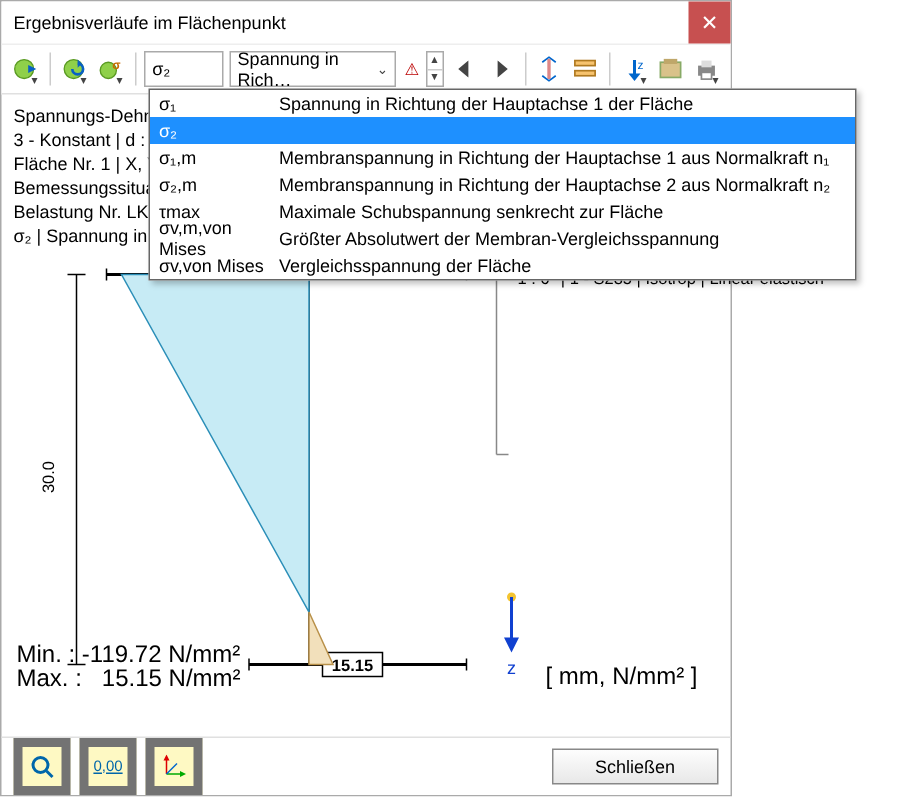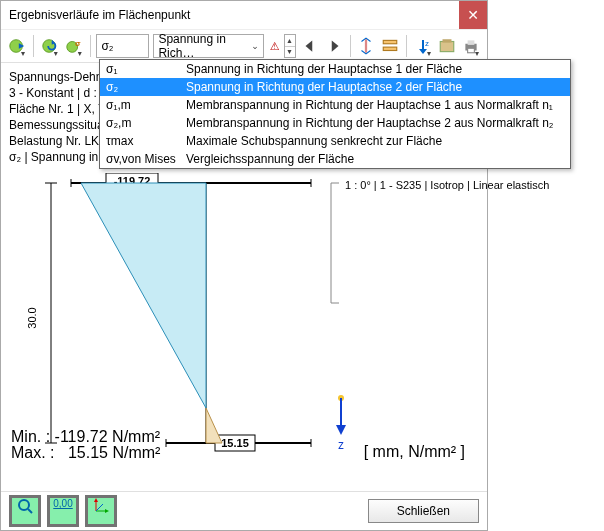--- a/index.html
+++ b/index.html
@@ -135,7 +135,6 @@
       </div>
     <div class="row sel">
         <span class="k">σ₂</span>
-        <span class="d">Spannung in Richtung der Hauptachse 2 der Fläche</span>
       </div>
     <div class="row">
         <span class="k">σ₁,m</span>

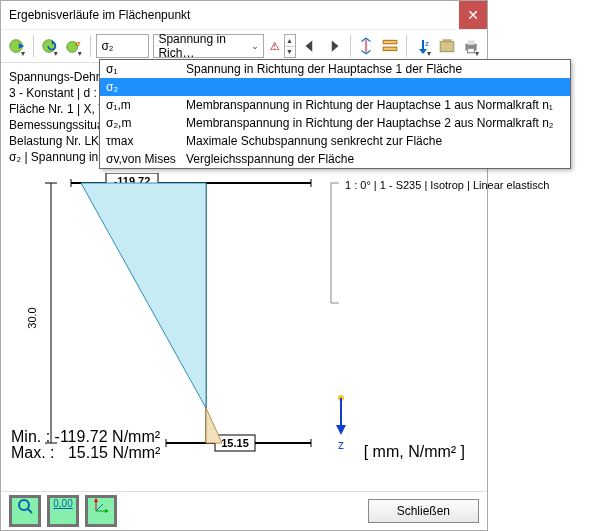--- a/index.html
+++ b/index.html
@@ -149,6 +149,10 @@
         <span class="d">Maximale Schubspannung senkrecht zur Fläche</span>
       </div>
     <div class="row">
+        <span class="k">σv,m,von Mises</span>
+        <span class="d">Größter Absolutwert der Membran-Vergleichsspannung</span>
+      </div>
+    <div class="row">
         <span class="k">σv,von Mises</span>
         <span class="d">Vergleichsspannung der Fläche</span>
       </div>

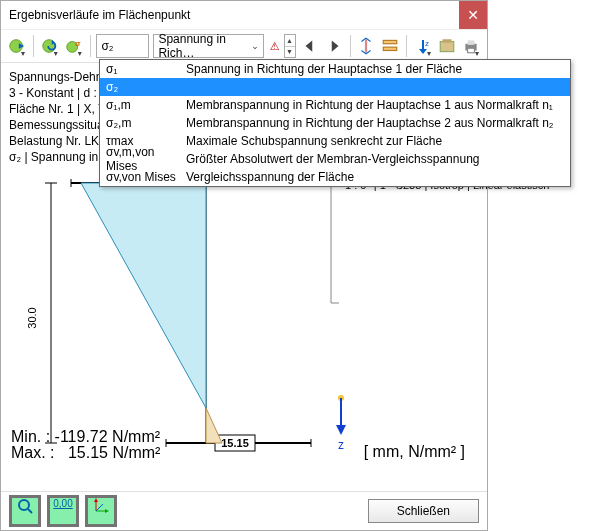--- a/index.html
+++ b/index.html
@@ -35,7 +35,7 @@
 
   .footer{height:38px;border-top:1px solid #e0e0e0;display:flex;align-items:center;justify-content:space-between;padding:0 8px}
   .fbtns{display:flex;gap:6px}
-  .fbtn{width:26px;height:26px;border:3px solid #737373;background:#86efac;display:flex;justify-content:center}
+  .fbtn{width:26px;height:26px;border:6px solid #737373;background:#fef9c3;display:flex;align-items:center;justify-content:center}
   .closebig{padding:4px 28px;border:1px solid #888;background:linear-gradient(#fdfdfd,#e8e8e8);font-size:12px}
 </style>
 </head>

